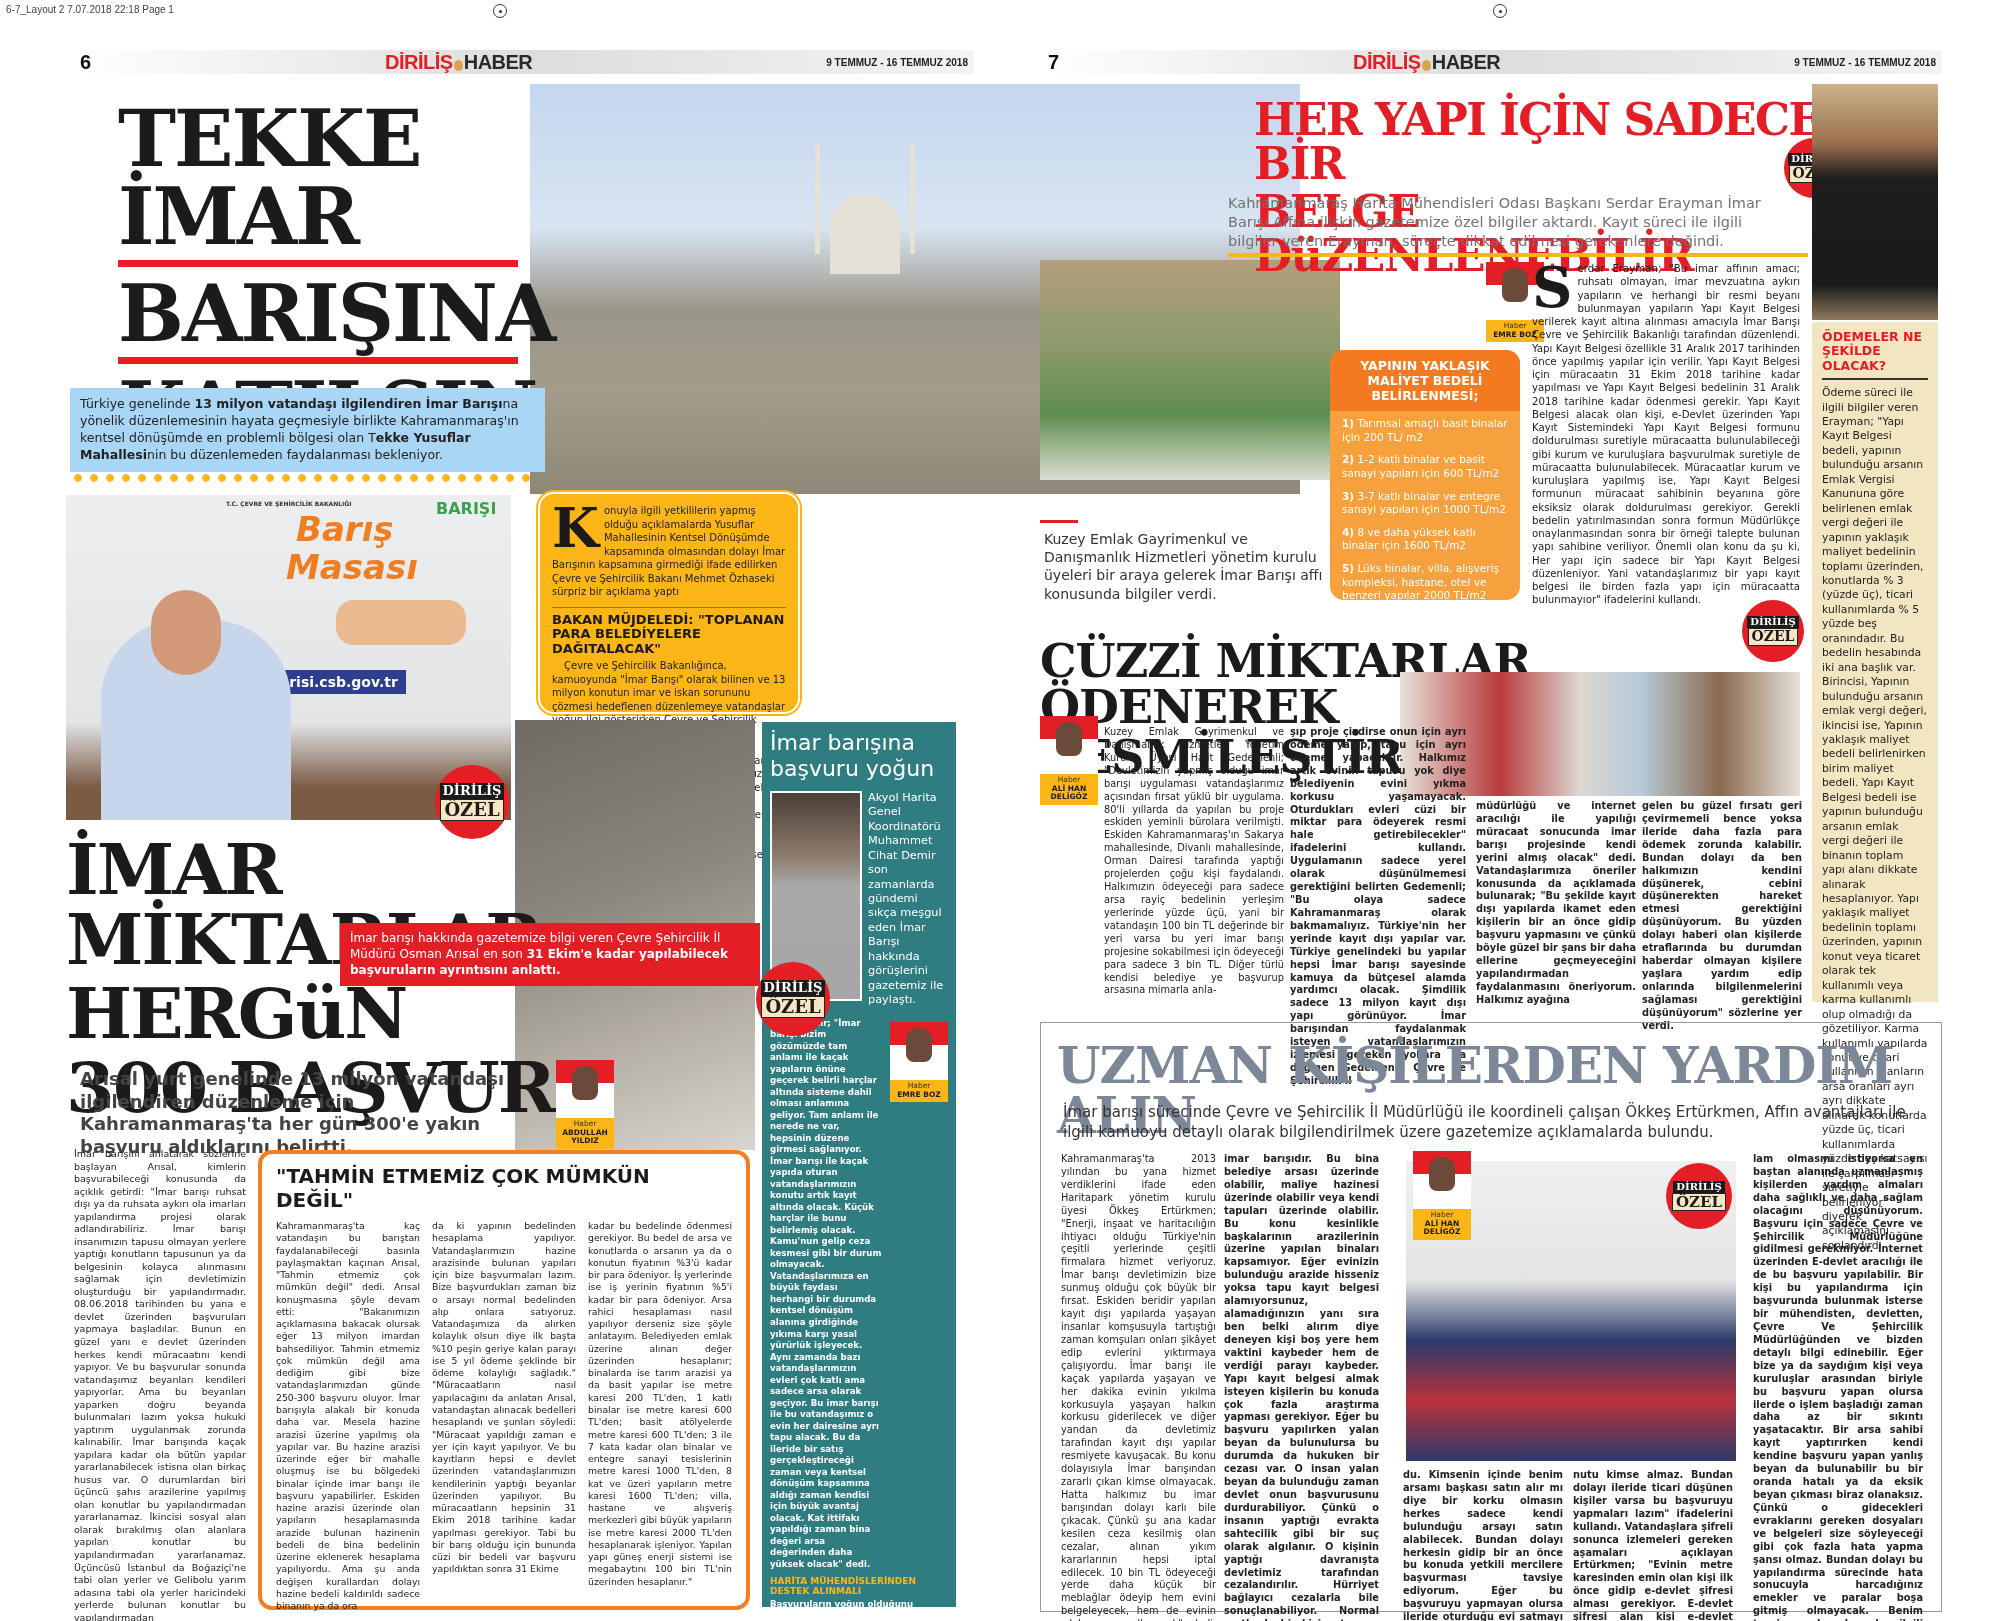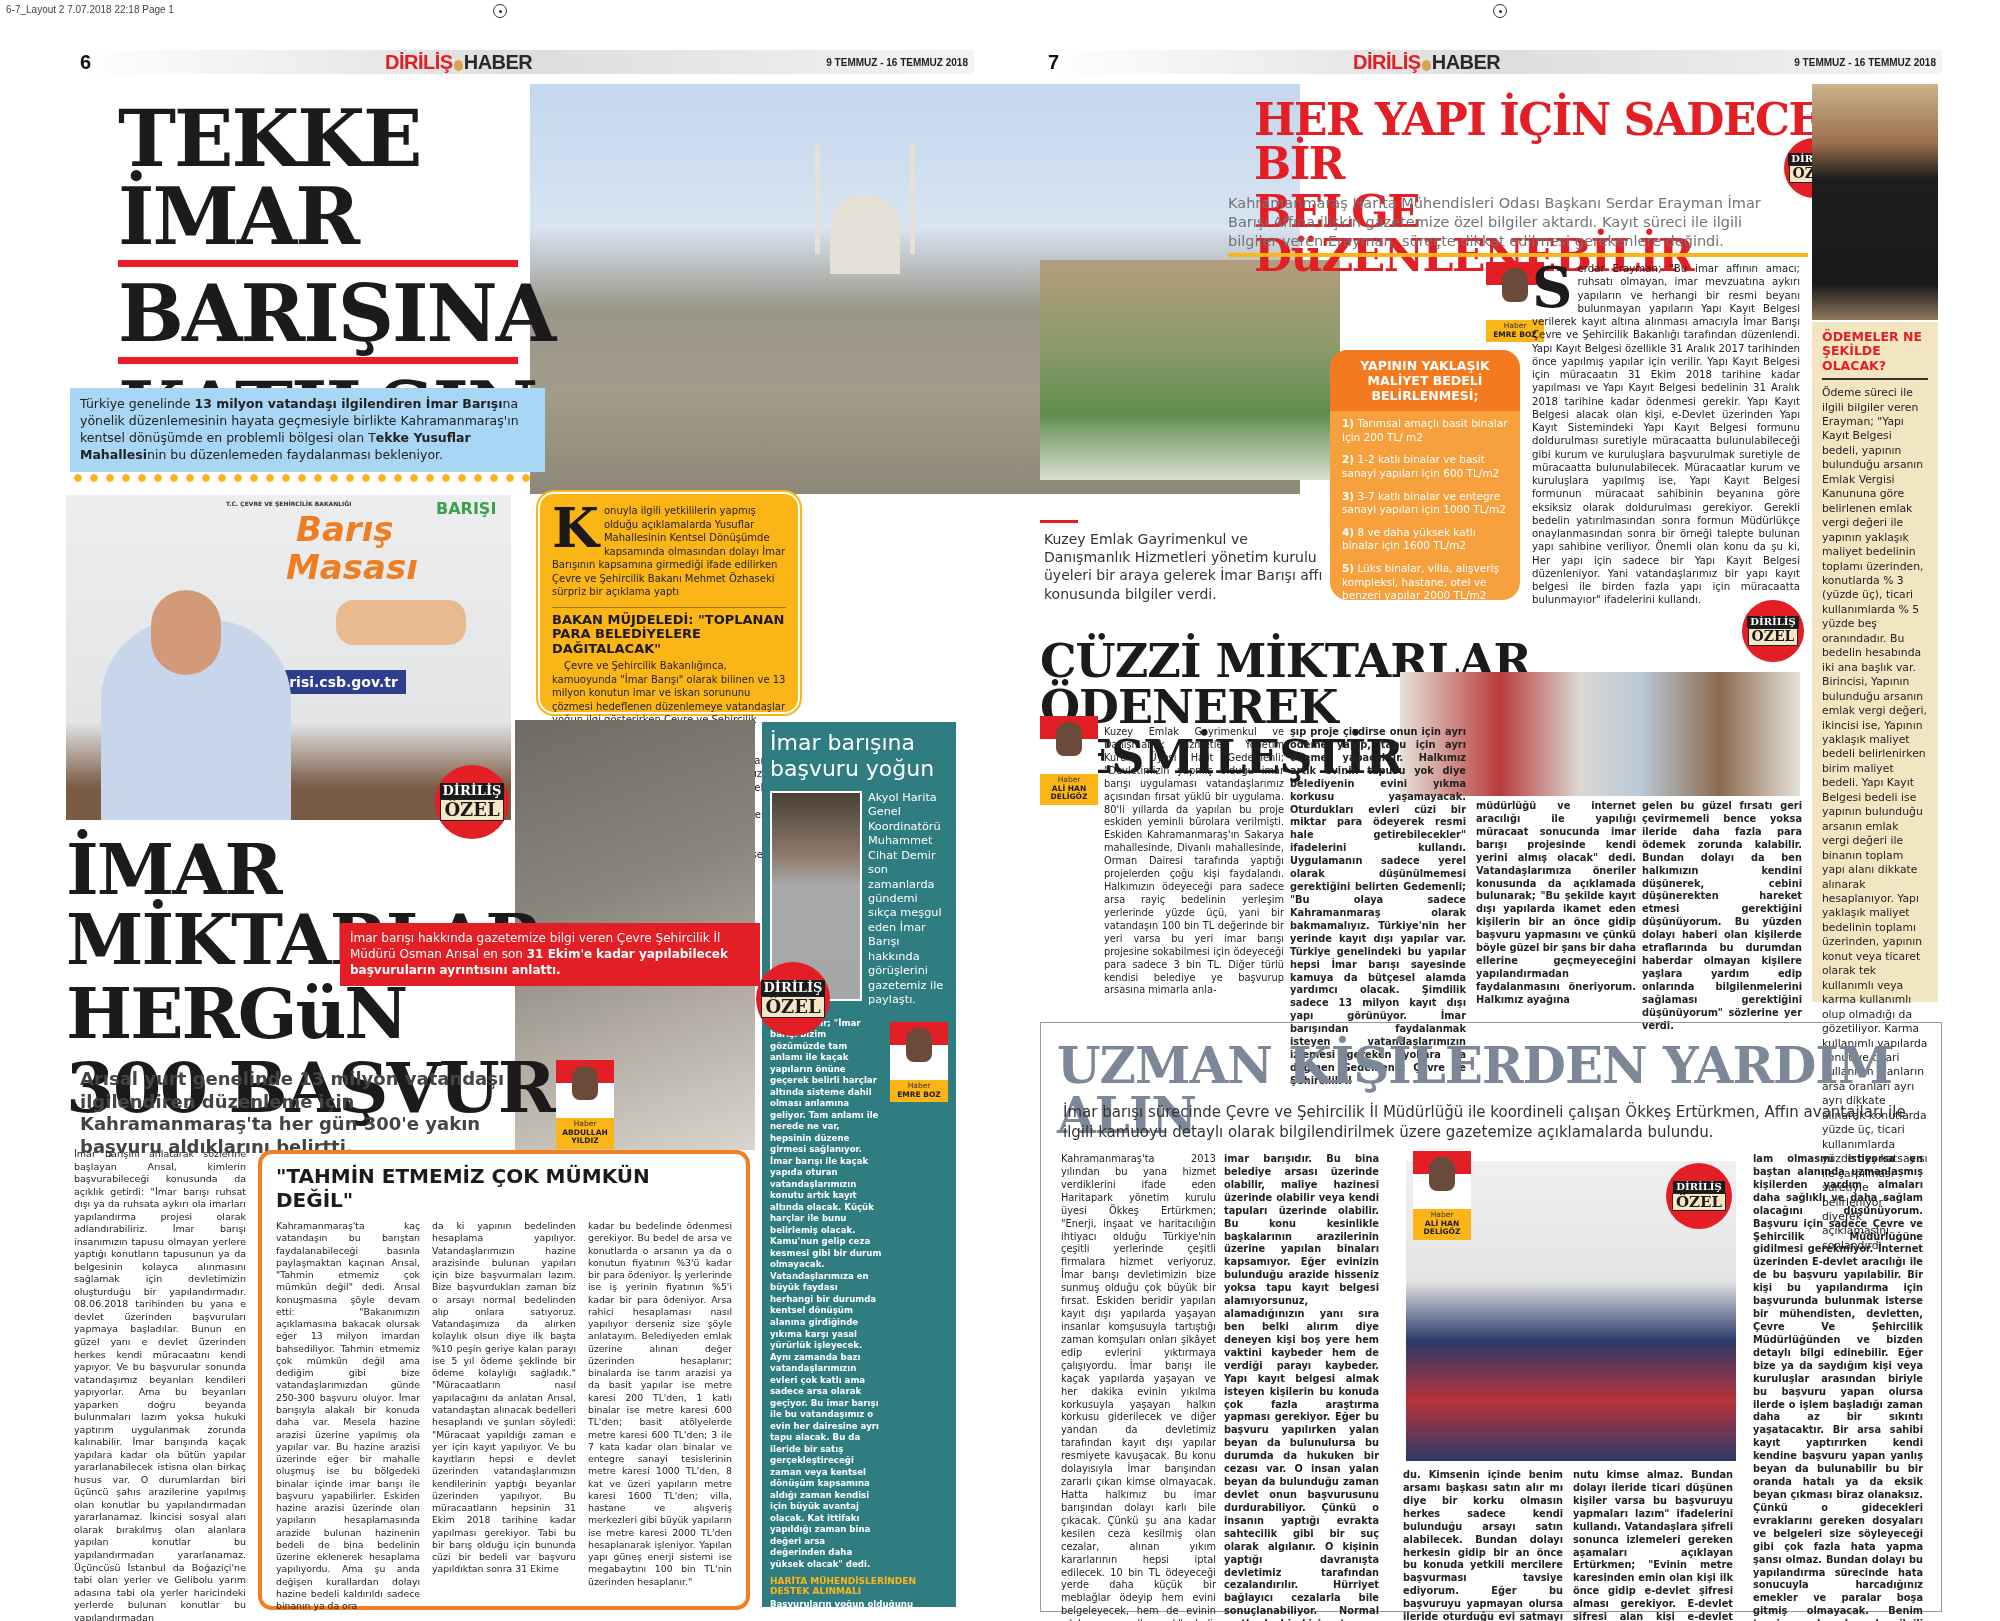--- a/index.html
+++ b/index.html
@@ -190,7 +190,7 @@
   <div class="tag"><span>Haber</span><b>EMRE BOZ</b></div>
 </div>
 
-<div class="abs orange-cost" style="left:1330px;top:350px;width:190px;height:250px;">
+<div class="abs orange-cost" style="left:1330px;top:350px;width:190px;height:250px;border-radius:14px;">
   <div class="head">YAPININ YAKLAŞIK MALİYET BEDELİ BELİRLENMESİ;</div>
   <ul>
     <li><b>1)</b> <span>Tarımsal amaçlı basit binalar için 200 TL/ m2</span></li>

